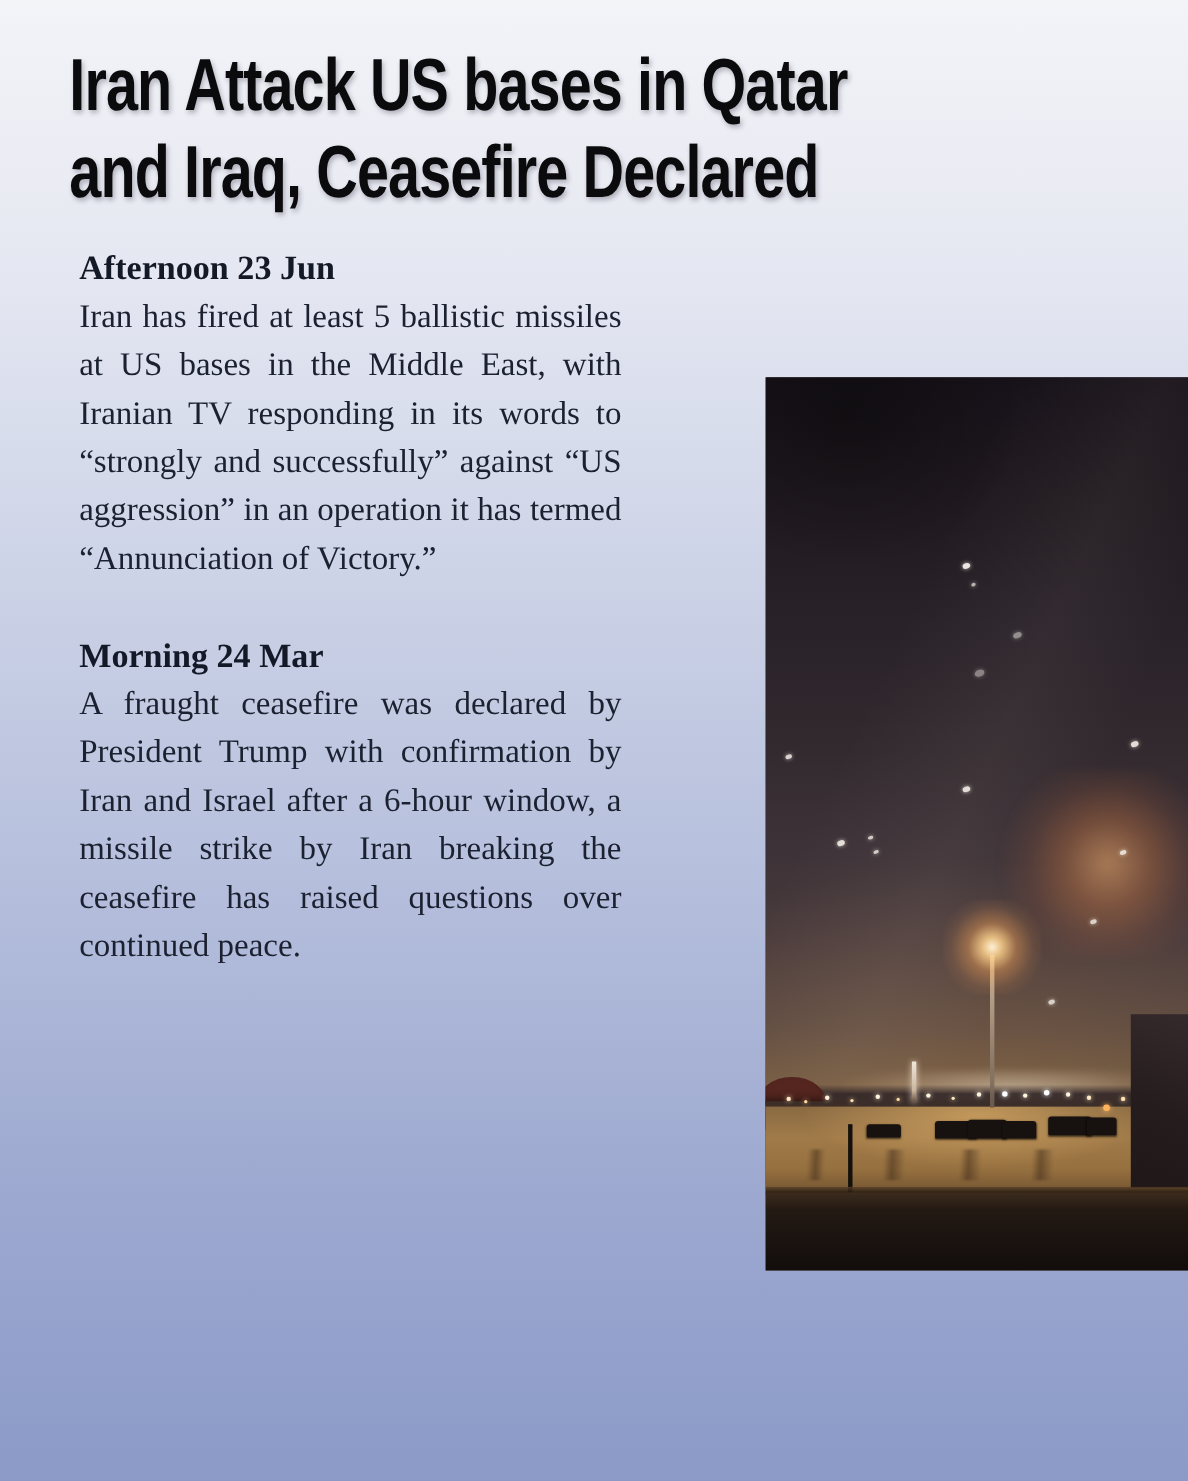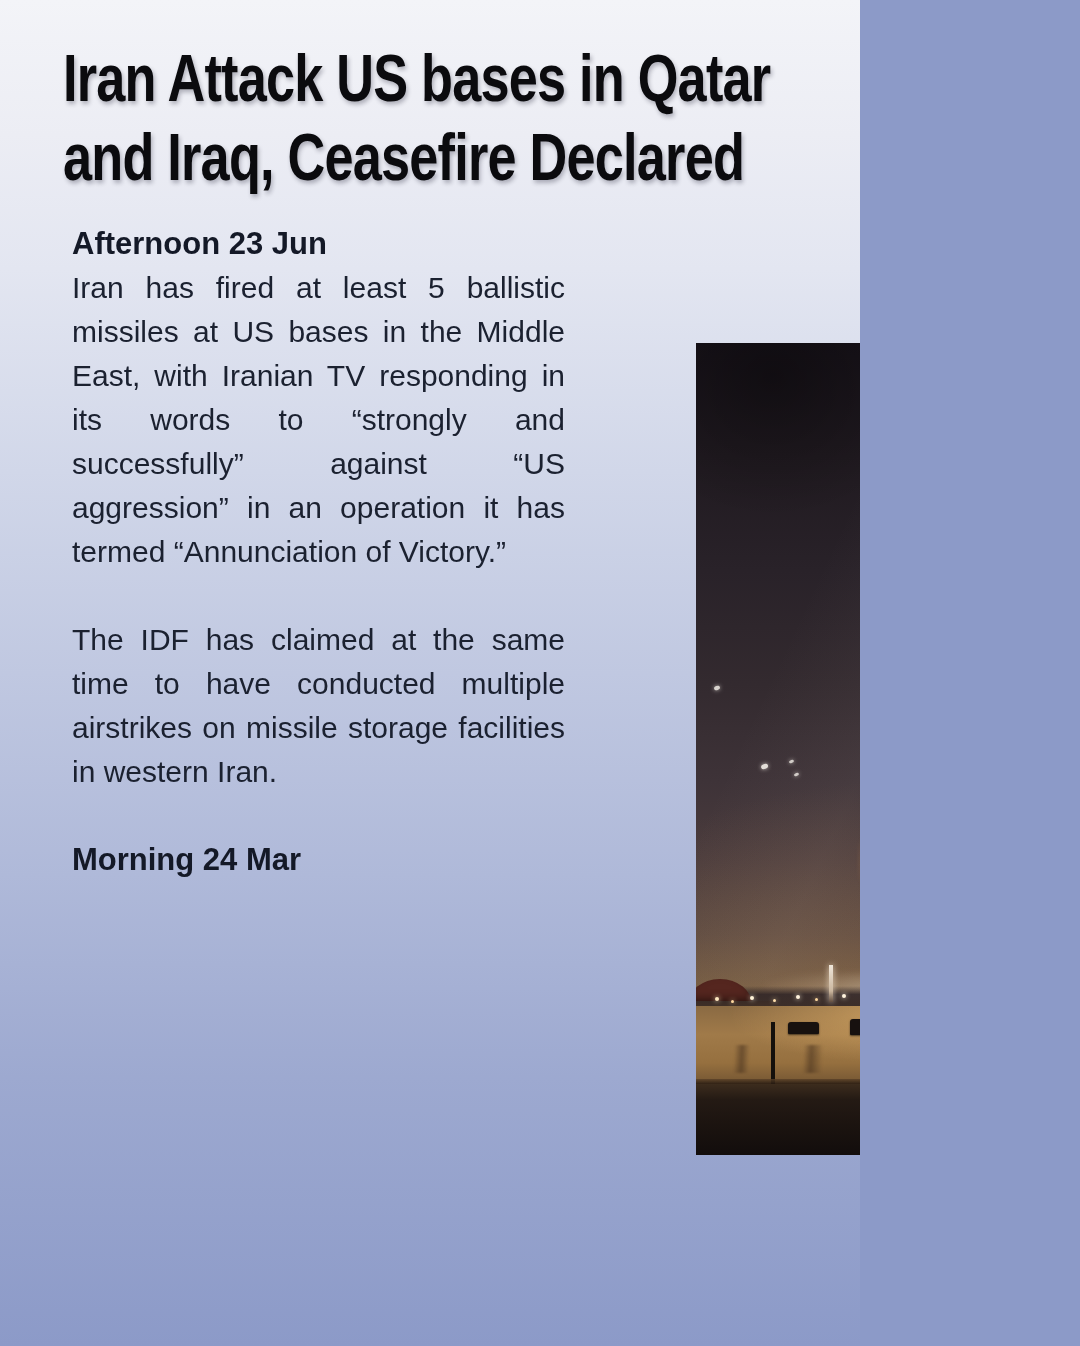--- a/index.html
+++ b/index.html
@@ -5,7 +5,7 @@
   html, body { margin: 0; padding: 0; background: #8c9ac8; }
   .canvas {
     position: relative;
-    width: 860px;
+    width: 1080px;
     height: 1346px;
     overflow: hidden;
     font-family: "Liberation Sans", sans-serif;

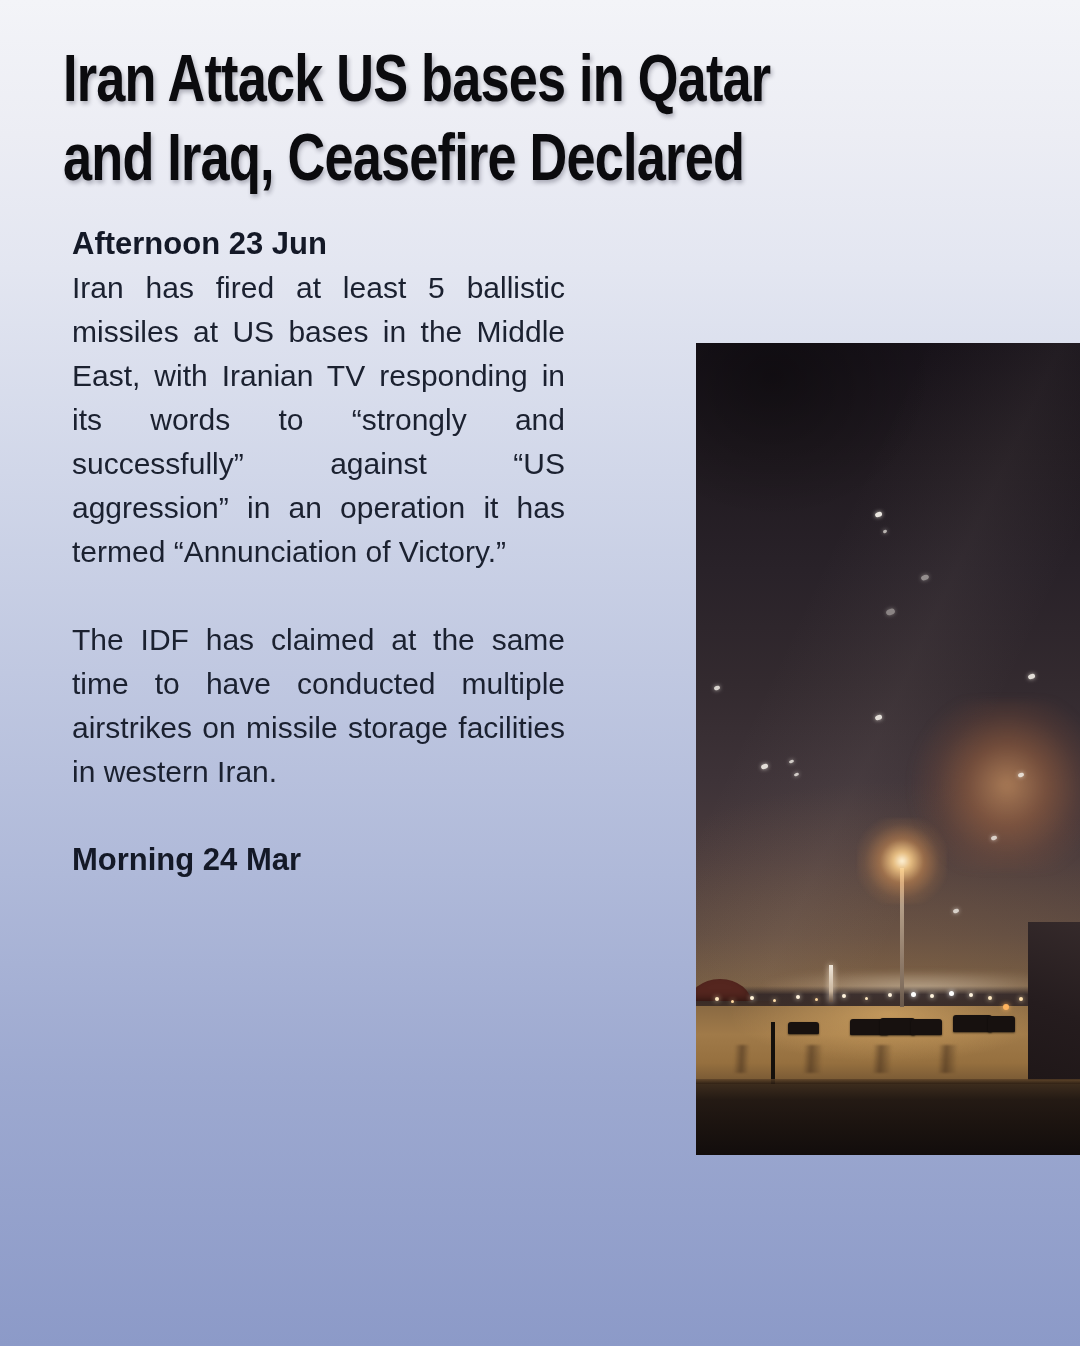--- a/index.html
+++ b/index.html
@@ -39,6 +39,7 @@
     top: 222px;
     width: 493px;
     color: #1b2130;
+    font-family: Liberation Serif, serif;
   }
   .sec-heading {
     margin: 0;

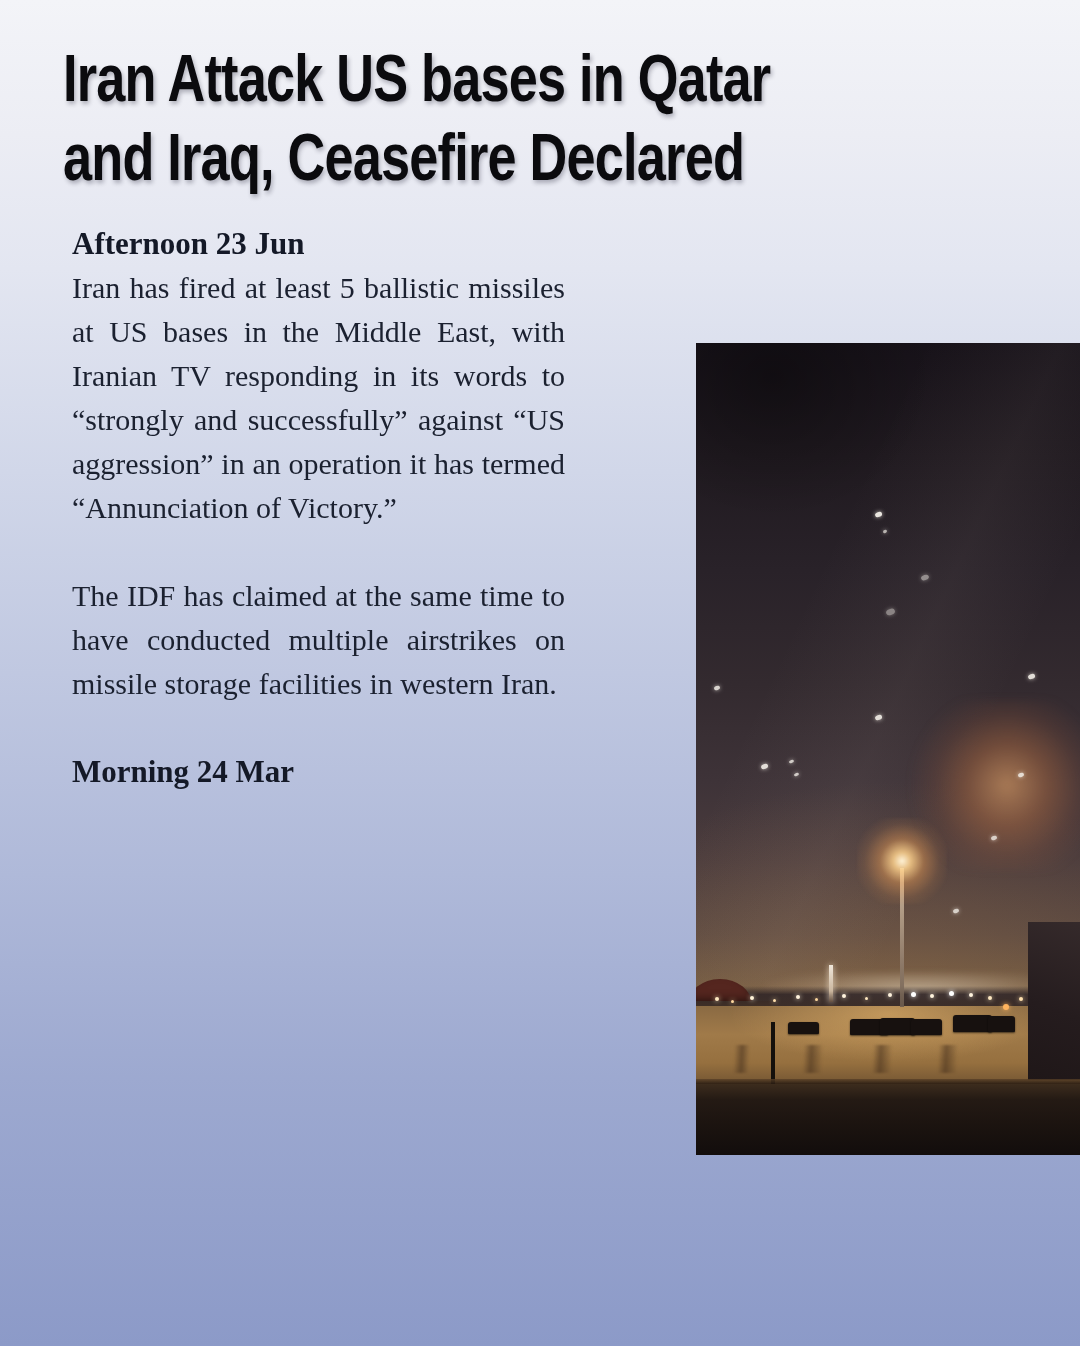--- a/index.html
+++ b/index.html
@@ -204,7 +204,6 @@
   <div class="article">
     <h2 class="sec-heading">Afternoon 23 Jun</h2>
     <p>Iran has fired at least 5 ballistic missiles at US bases in the Middle East, with Iranian TV responding in its words to “strongly and successfully” against “US aggression” in an operation it has termed “Annunciation of Victory.”</p>
-    <p>The IDF has claimed at the same time to have conducted multiple airstrikes on missile storage facilities in western Iran.</p>
 
     <h2 class="sec-heading second">Morning 24 Mar</h2>
   </div>

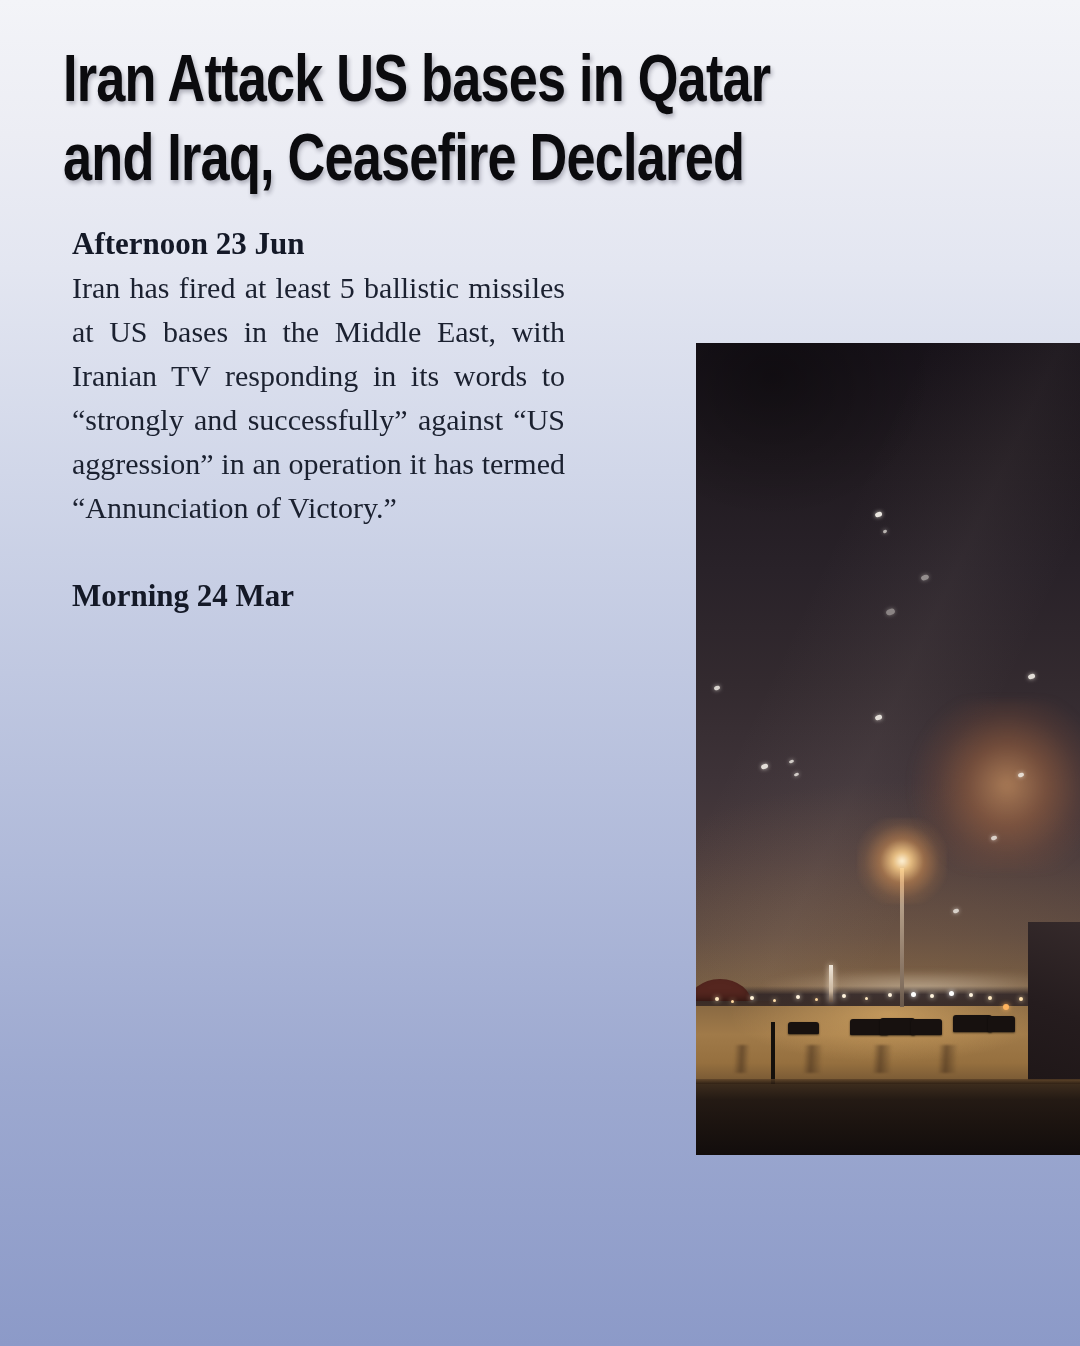--- a/index.html
+++ b/index.html
@@ -206,6 +206,7 @@
     <p>Iran has fired at least 5 ballistic missiles at US bases in the Middle East, with Iranian TV responding in its words to “strongly and successfully” against “US aggression” in an operation it has termed “Annunciation of Victory.”</p>
 
     <h2 class="sec-heading second">Morning 24 Mar</h2>
+    <p>A fraught ceasefire was declared by President Trump with confirmation by Iran and Israel after a 6-hour window, a missile strike by Iran breaking the ceasefire has raised questions over continued peace.</p>
   </div>
 
   <div class="photo" role="img" aria-label="Night video still: small bright interceptor lights in a dark sky, an orange explosion glow, a tall street lamp over a sandy lot with parked vehicles, building silhouettes on the horizon and a dark road in the foreground">

